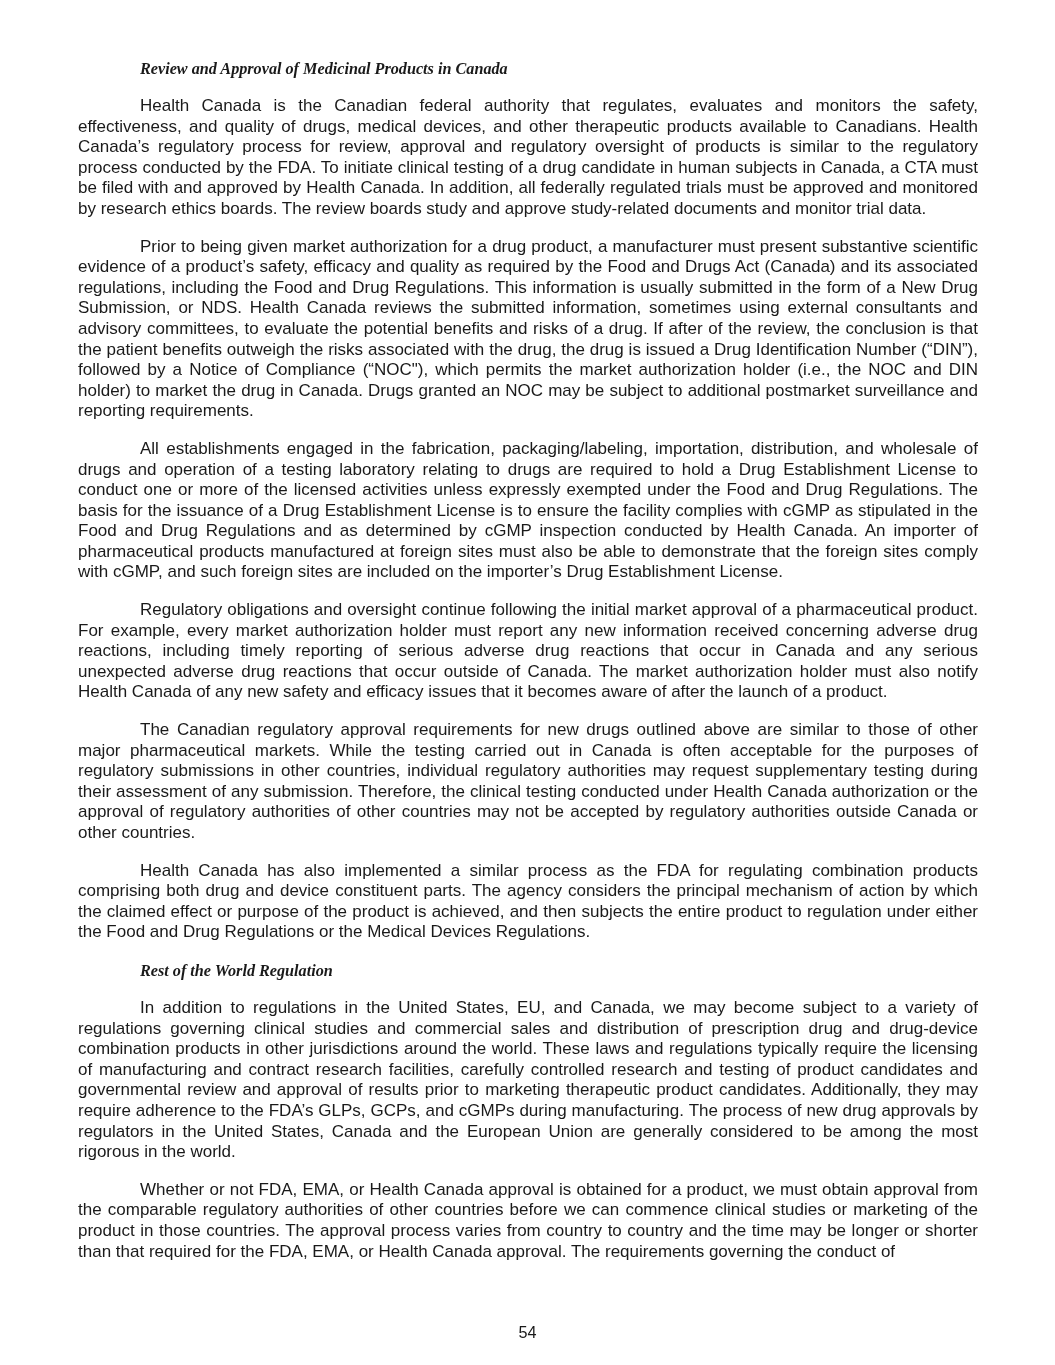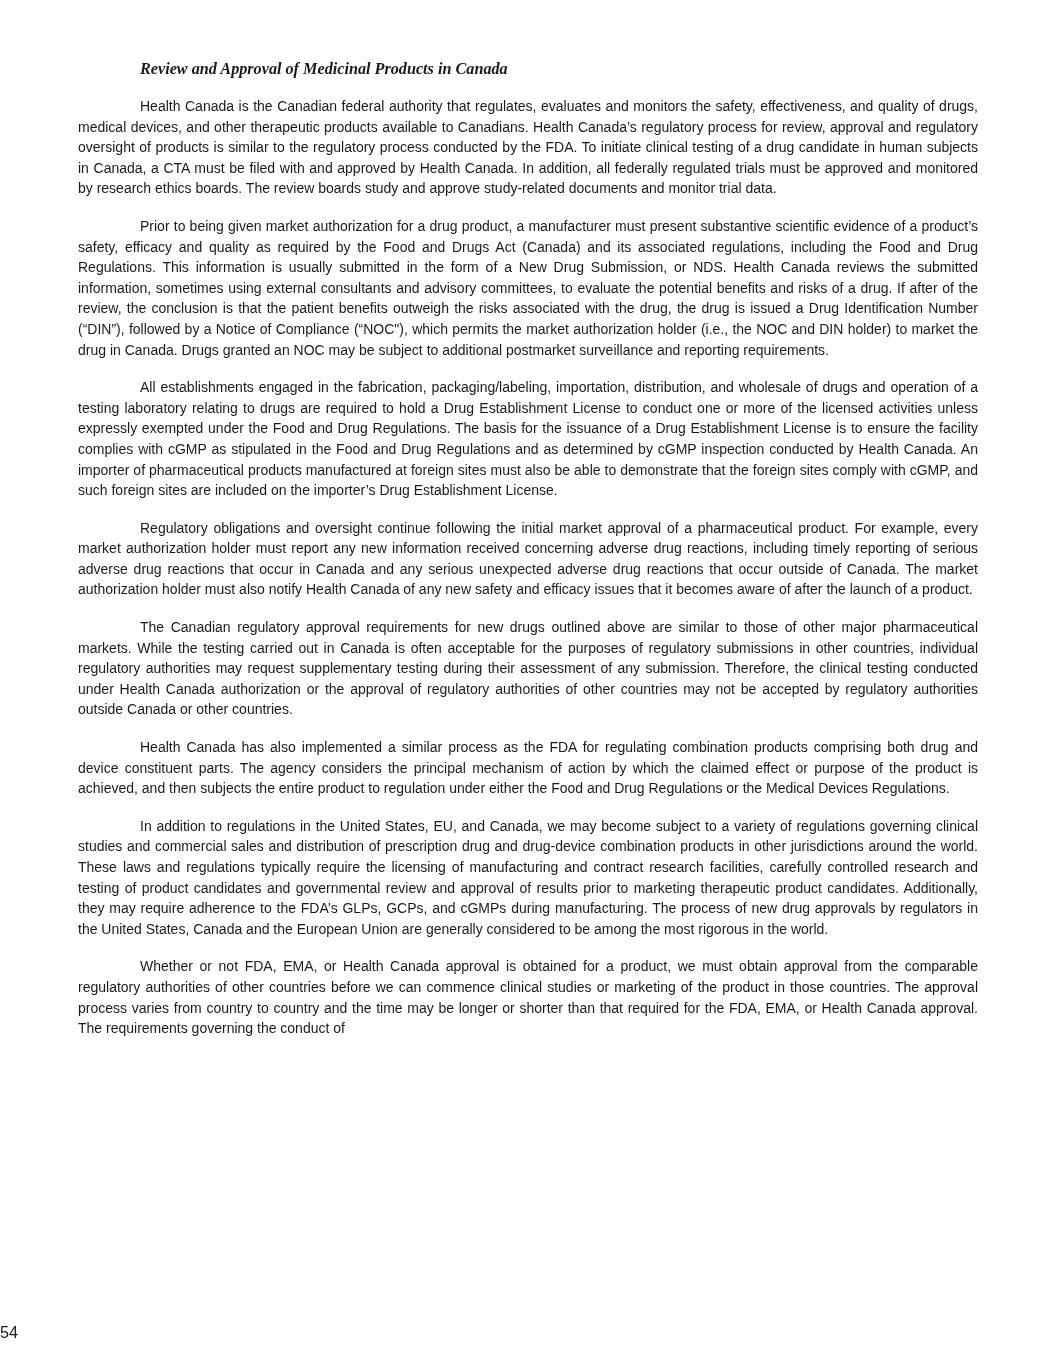--- a/index.html
+++ b/index.html
@@ -31,7 +31,7 @@
       font-family: Liberation Serif, serif;
     }
     .para {
-      font-size: 14px;
+      font-size: 17px;
       line-height: 20.6px;
       text-align: justify;
       text-indent: 62px;

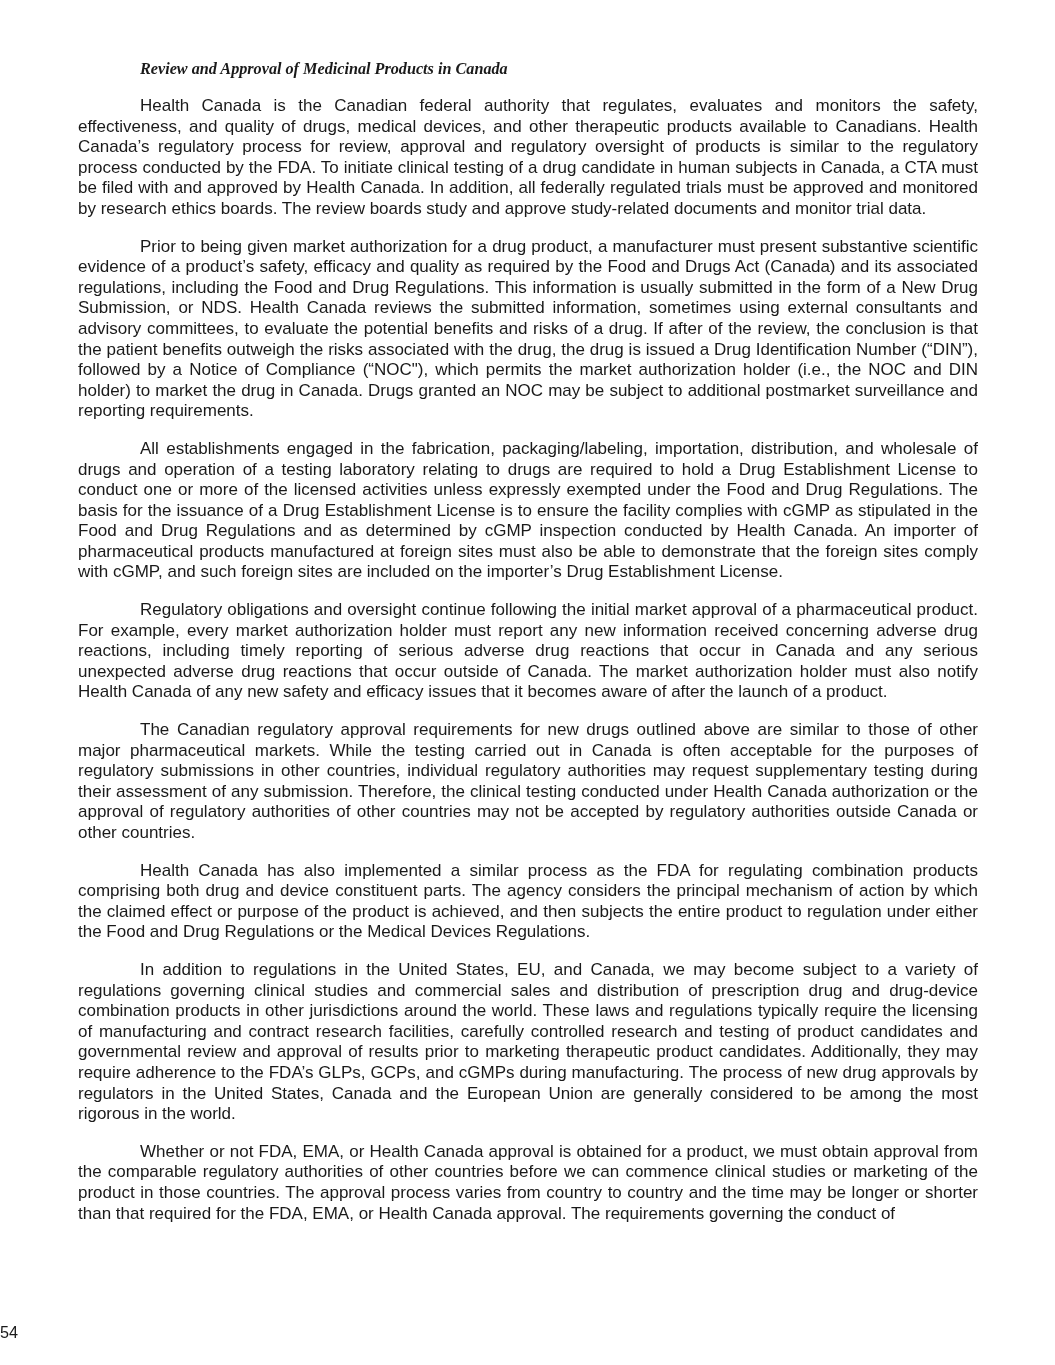--- a/index.html
+++ b/index.html
@@ -58,6 +58,7 @@
   <p class="para">The Canadian regulatory approval requirements for new drugs outlined above are similar to those of other major pharmaceutical markets. While the testing carried out in Canada is often acceptable for the purposes of regulatory submissions in other countries, individual regulatory authorities may request supplementary testing during their assessment of any submission. Therefore, the clinical testing conducted under Health Canada authorization or the approval of regulatory authorities of other countries may not be accepted by regulatory authorities outside Canada or other countries.</p>
   <p class="para">Health Canada has also implemented a similar process as the FDA for regulating combination products comprising both drug and device constituent parts. The agency considers the principal mechanism of action by which the claimed effect or purpose of the product is achieved, and then subjects the entire product to regulation under either the Food and Drug Regulations or the Medical Devices Regulations.</p>
 
+  <div class="heading">Rest of the World Regulation</div>
   <p class="para">In addition to regulations in the United States, EU, and Canada, we may become subject to a variety of regulations governing clinical studies and commercial sales and distribution of prescription drug and drug-device combination products in other jurisdictions around the world. These laws and regulations typically require the licensing of manufacturing and contract research facilities, carefully controlled research and testing of product candidates and governmental review and approval of results prior to marketing therapeutic product candidates. Additionally, they may require adherence to the FDA’s GLPs, GCPs, and cGMPs during manufacturing. The process of new drug approvals by regulators in the United States, Canada and the European Union are generally considered to be among the most rigorous in the world.</p>
   <p class="para">Whether or not FDA, EMA, or Health Canada approval is obtained for a product, we must obtain approval from the comparable regulatory authorities of other countries before we can commence clinical studies or marketing of the product in those countries. The approval process varies from country to country and the time may be longer or shorter than that required for the FDA, EMA, or Health Canada approval. The requirements governing the conduct of</p>
 </div>

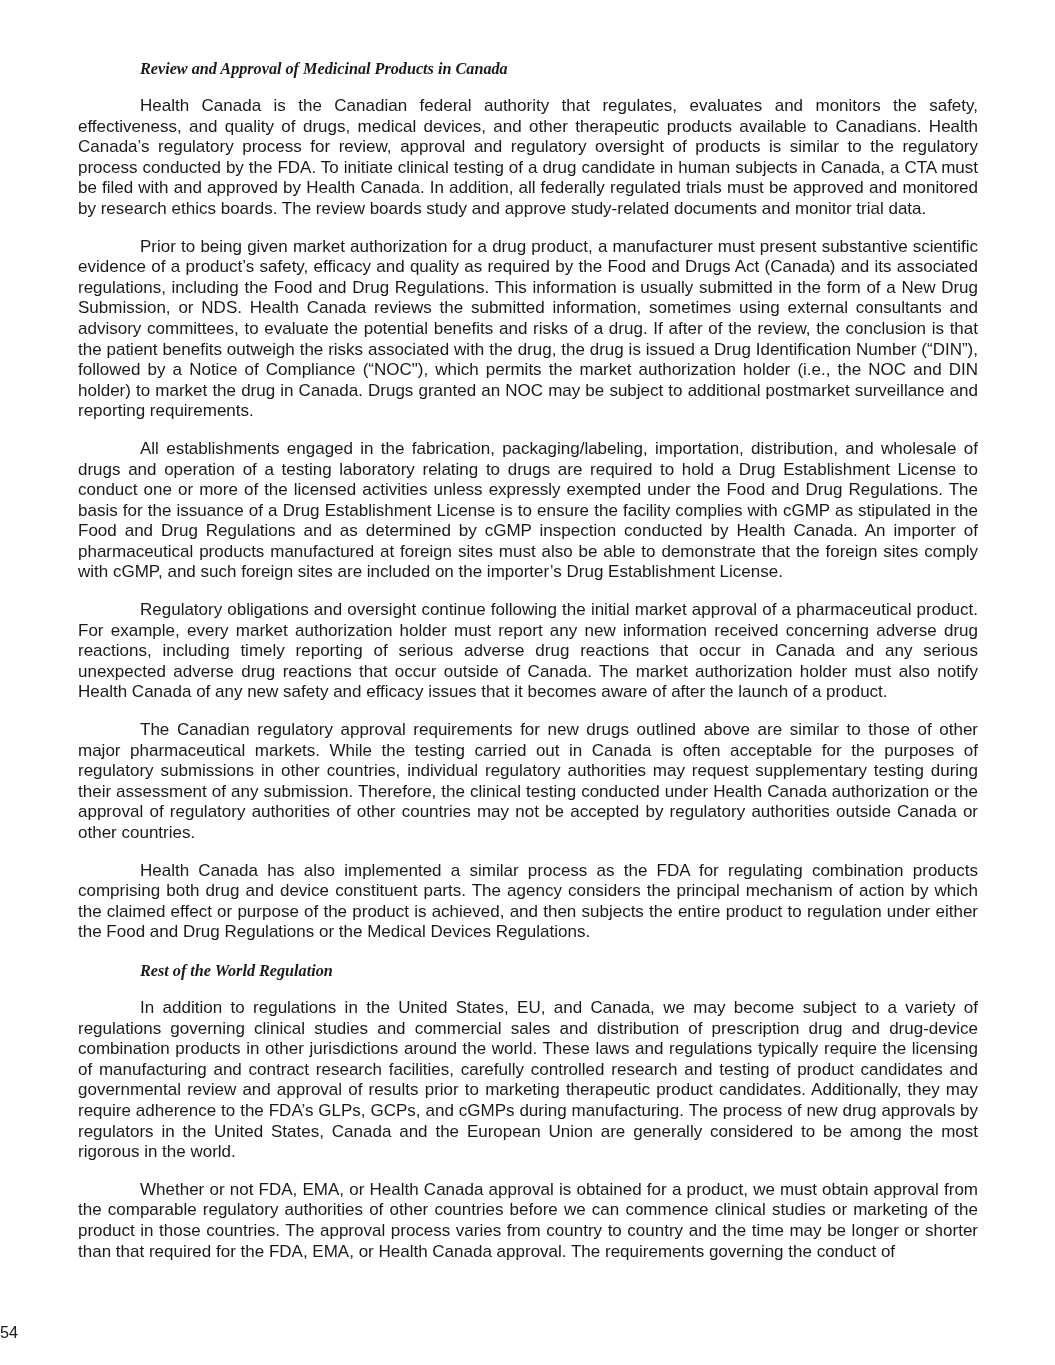--- a/index.html
+++ b/index.html
@@ -42,6 +42,7 @@
       left: 0;
       width: 1055px;
       top: 1322px;
+      text-align: center;
       font-size: 16.2px;
       line-height: 20px;
     }

